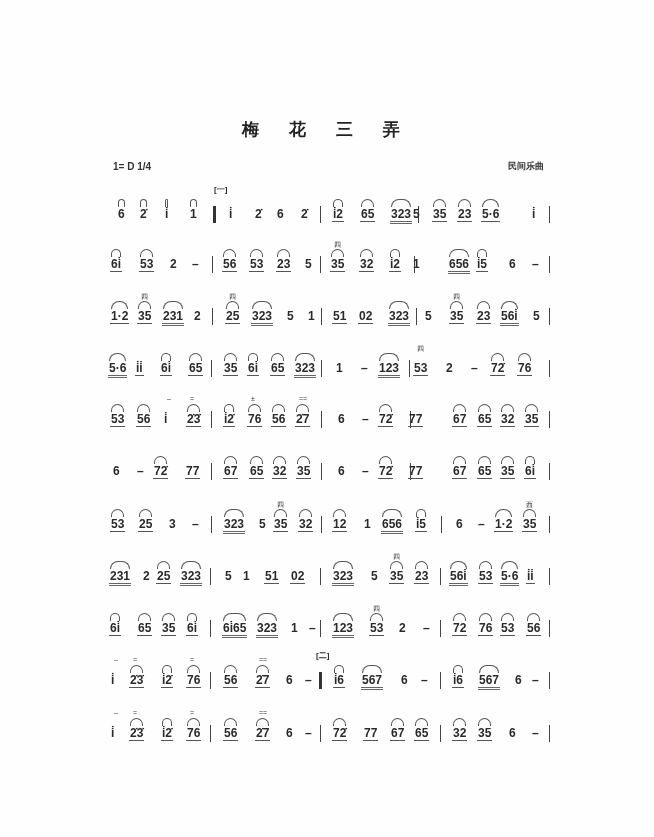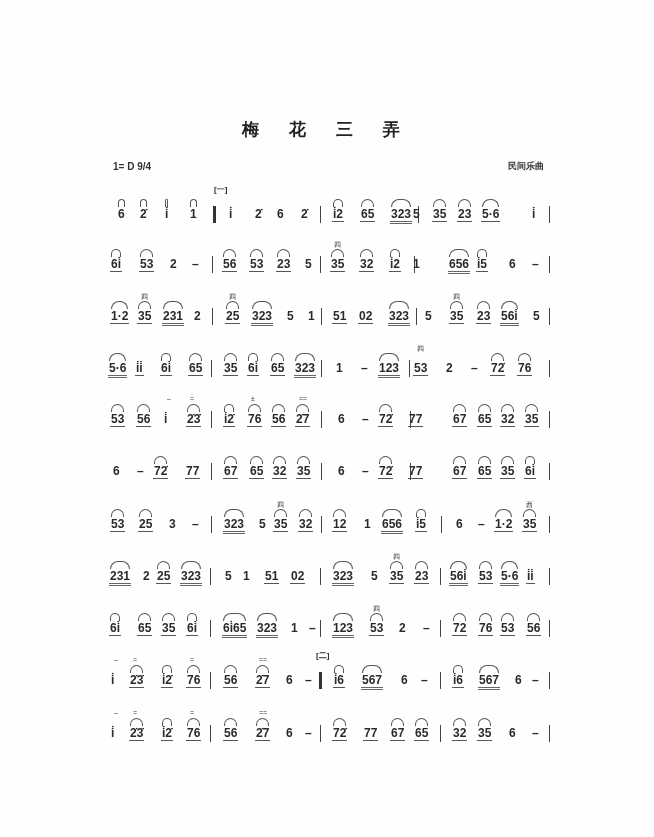--- a/index.html
+++ b/index.html
@@ -25,7 +25,7 @@
 <body>
 
 <div class="title">梅 花 三 弄</div>
-<div class="key">1= D  9/4</div>
+<div class="key">1= D  1/4</div>
 <div class="composer">民间乐曲</div>
 <div class="sec" style="left:214px;top:184px;">[一]</div>
 <div class="sec" style="left:316px;top:650px;">[二]</div>

